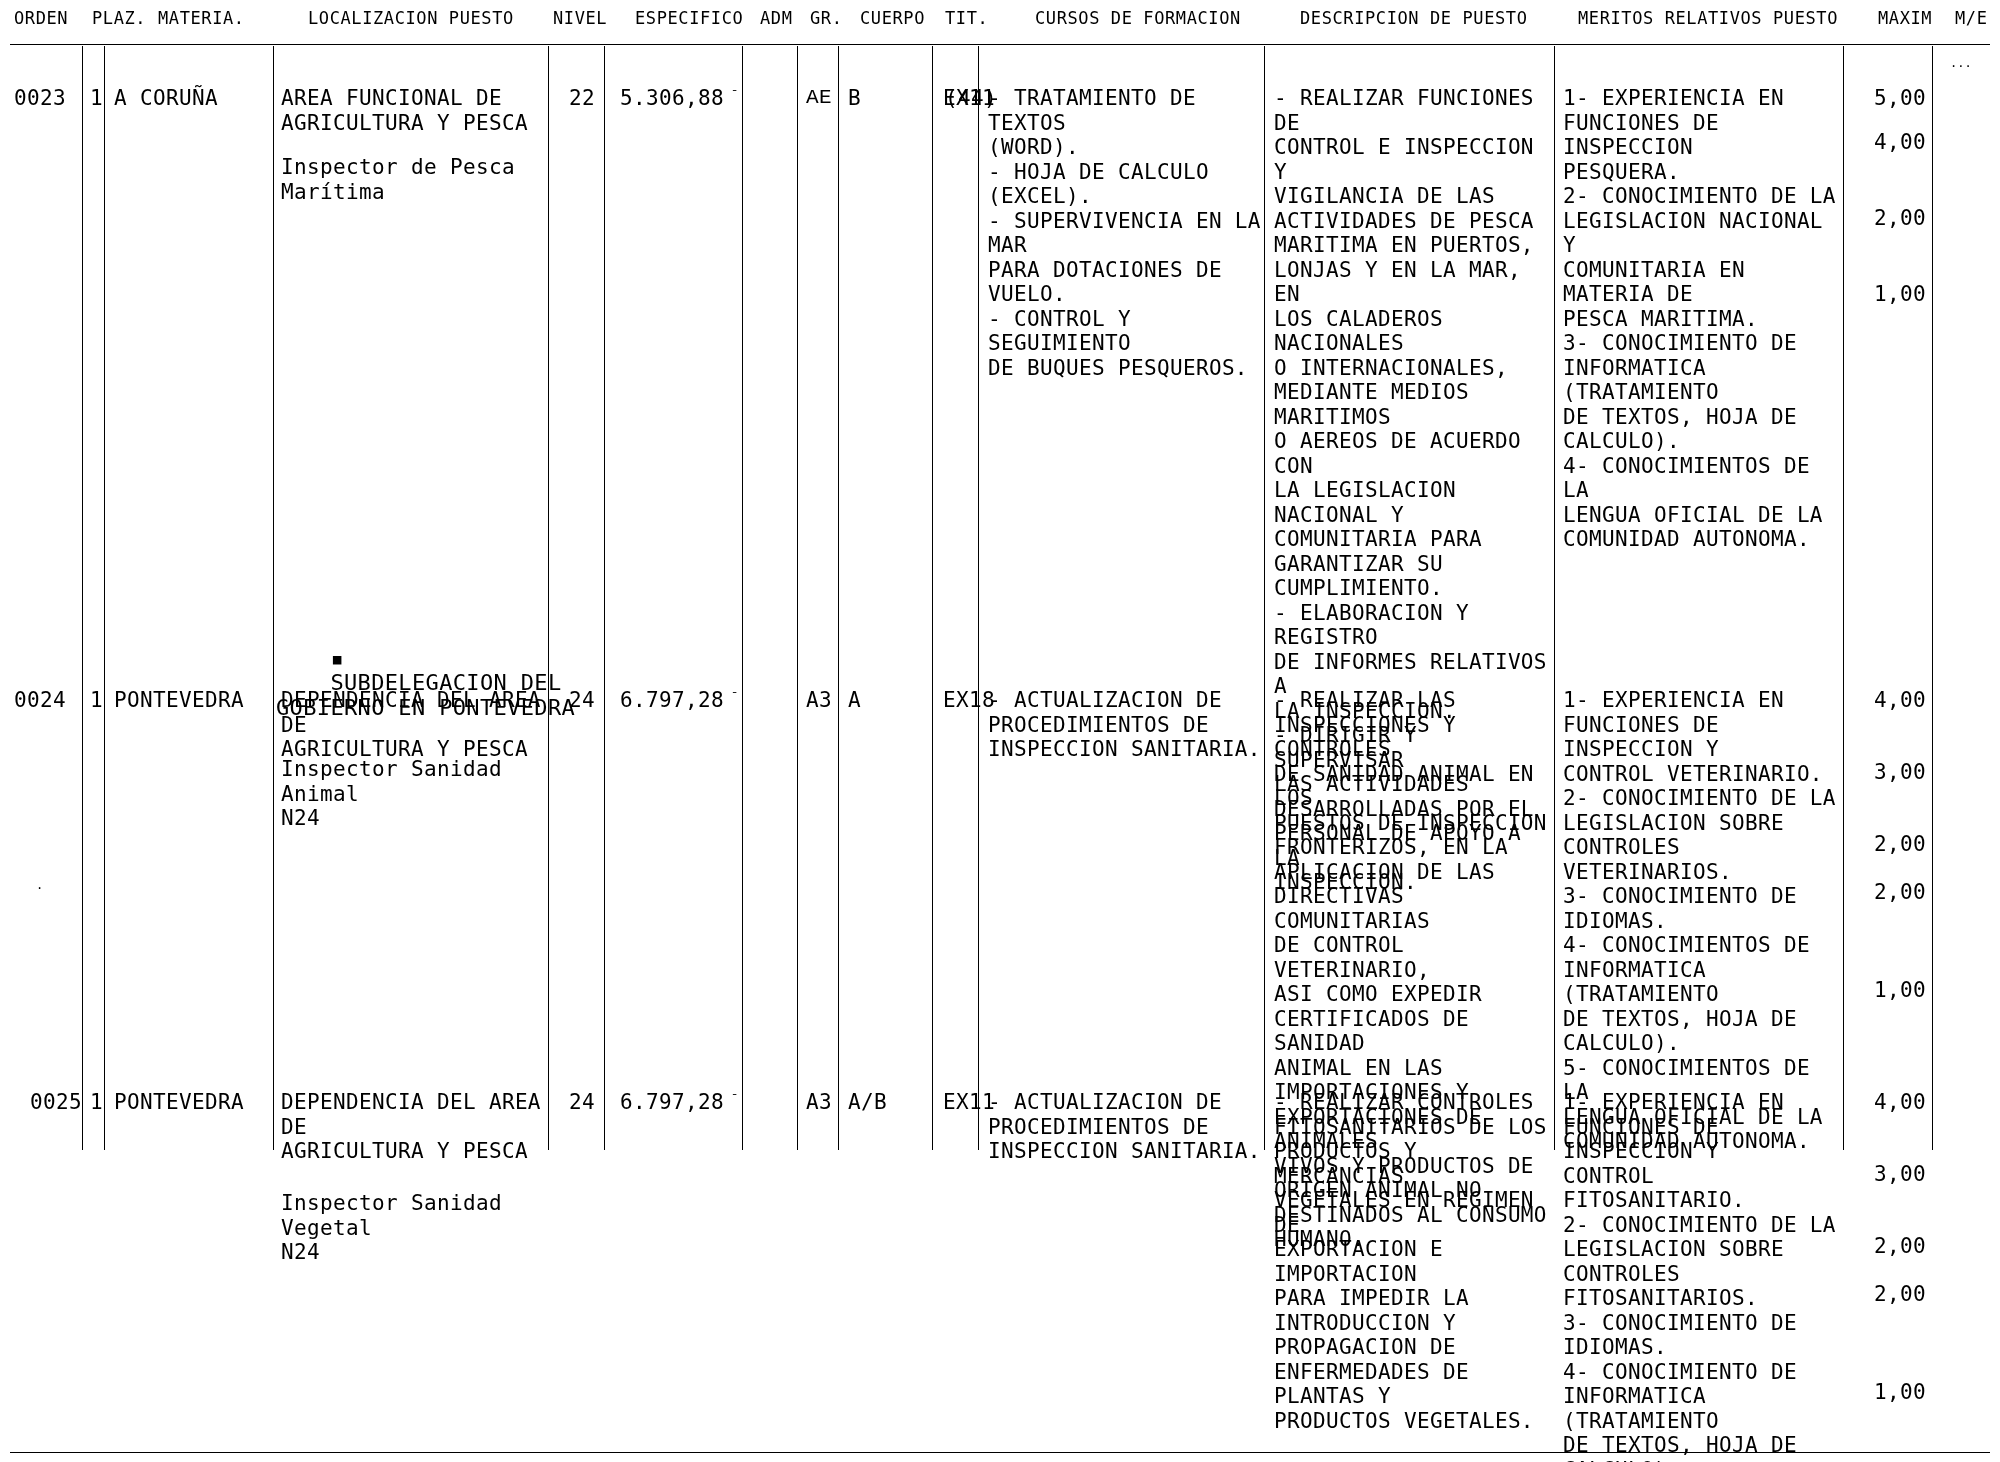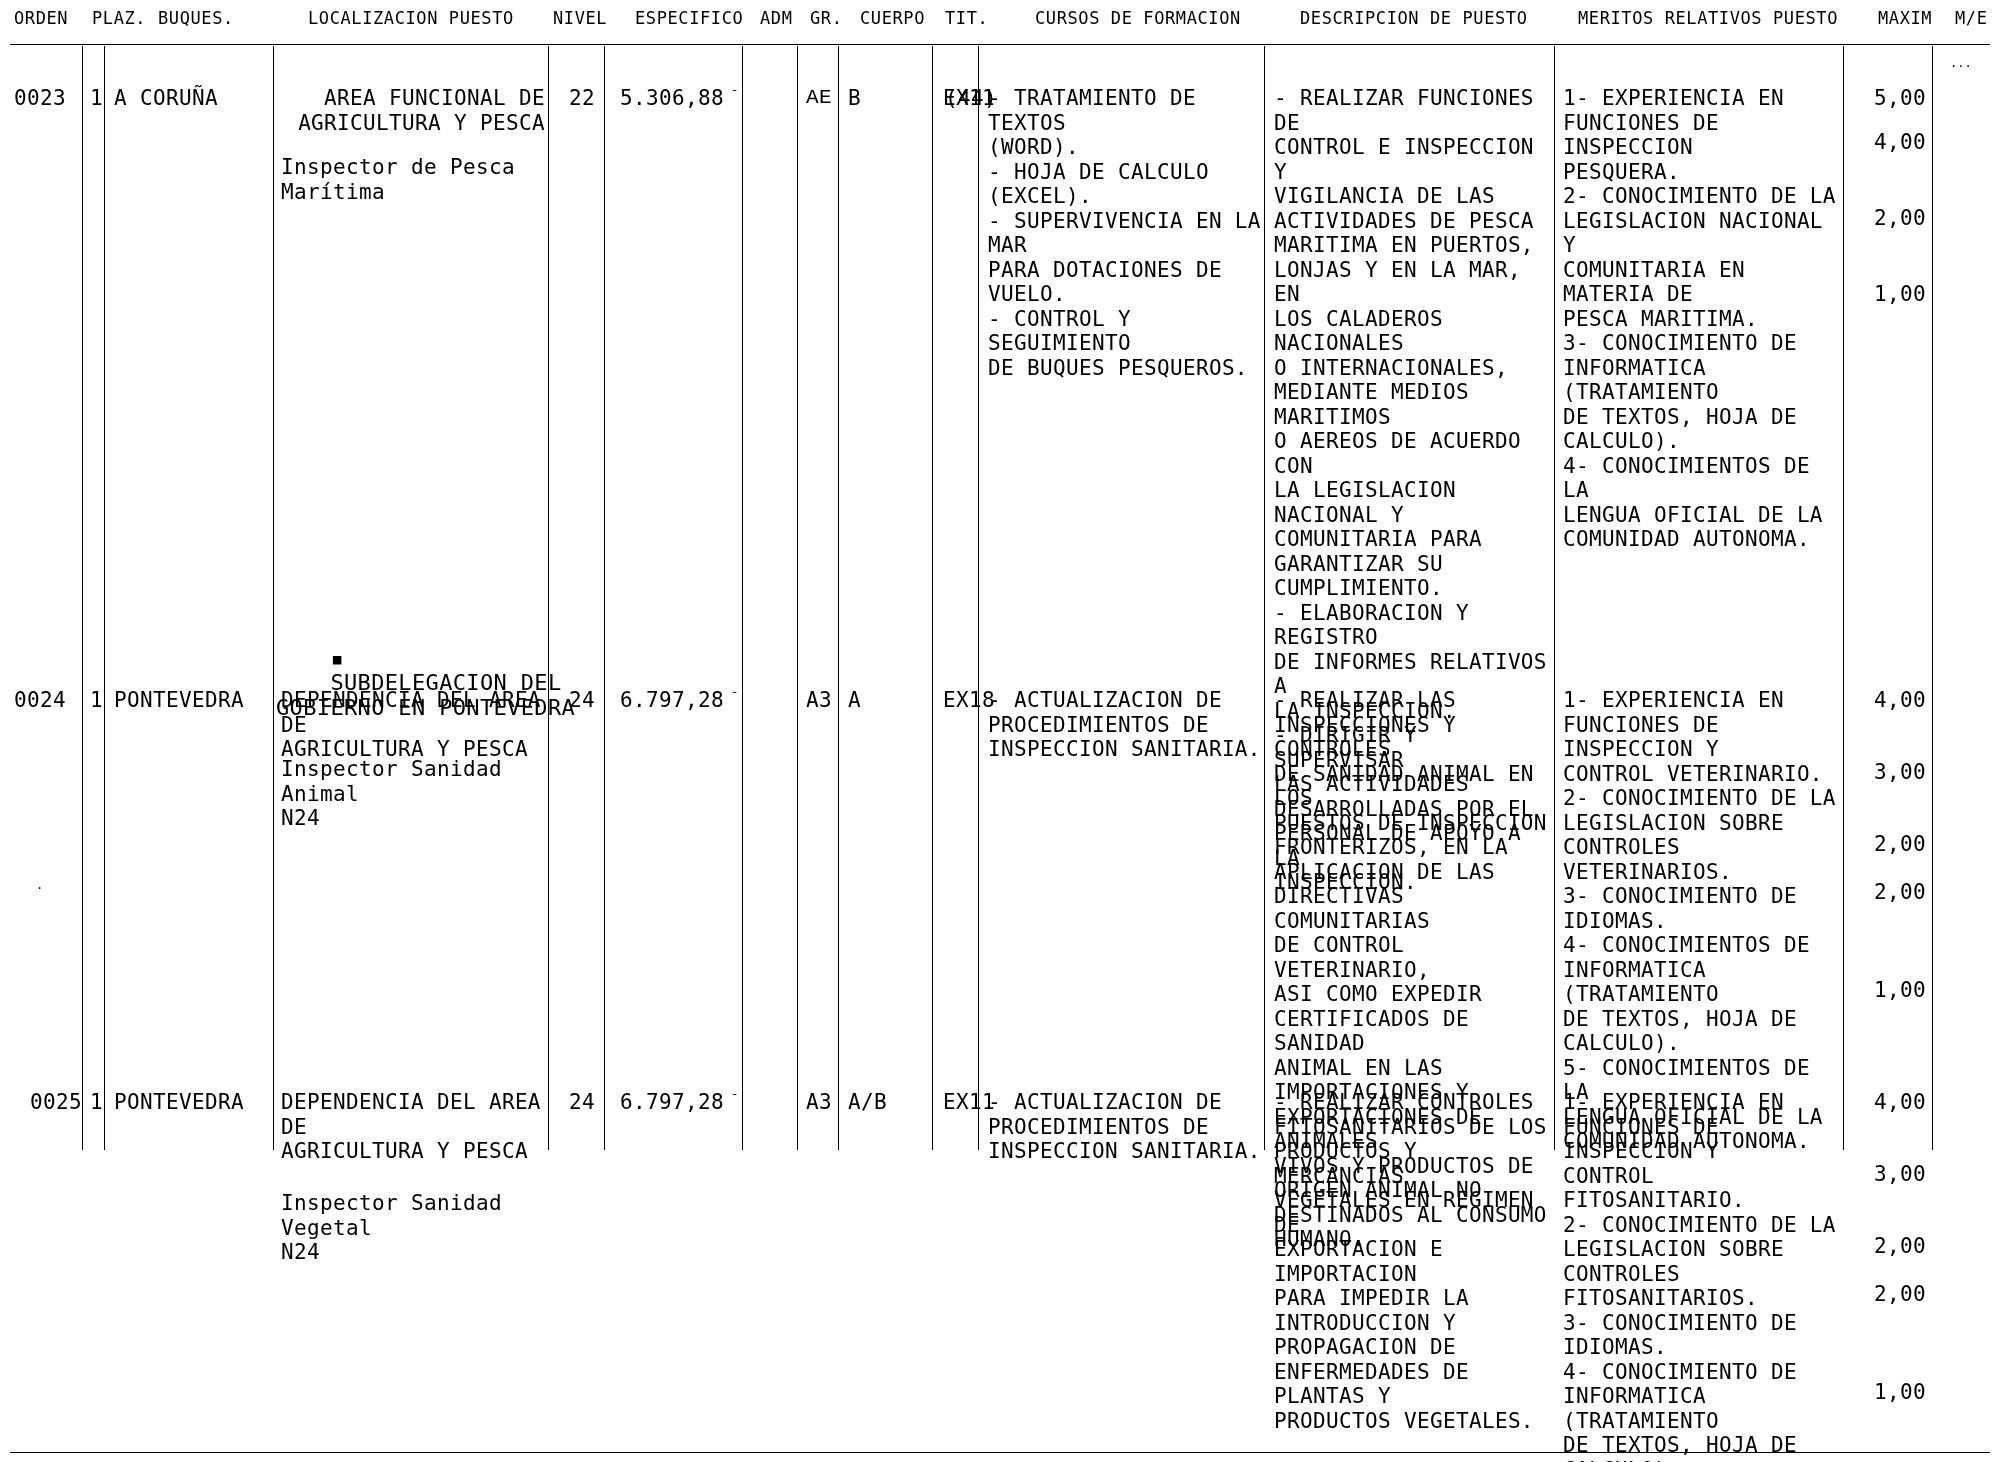--- a/index.html
+++ b/index.html
@@ -92,7 +92,7 @@
   <div class="header-row">
     <span style="left:14px">ORDEN</span>
     <span style="left:92px">PLAZ.</span>
-    <span style="left:158px">BUQUES.</span>
+    <span style="left:158px">MATERIA.</span>
     <span style="left:308px">LOCALIZACION PUESTO</span>
     <span style="left:553px">NIVEL</span>
     <span style="left:635px">ESPECIFICO</span>

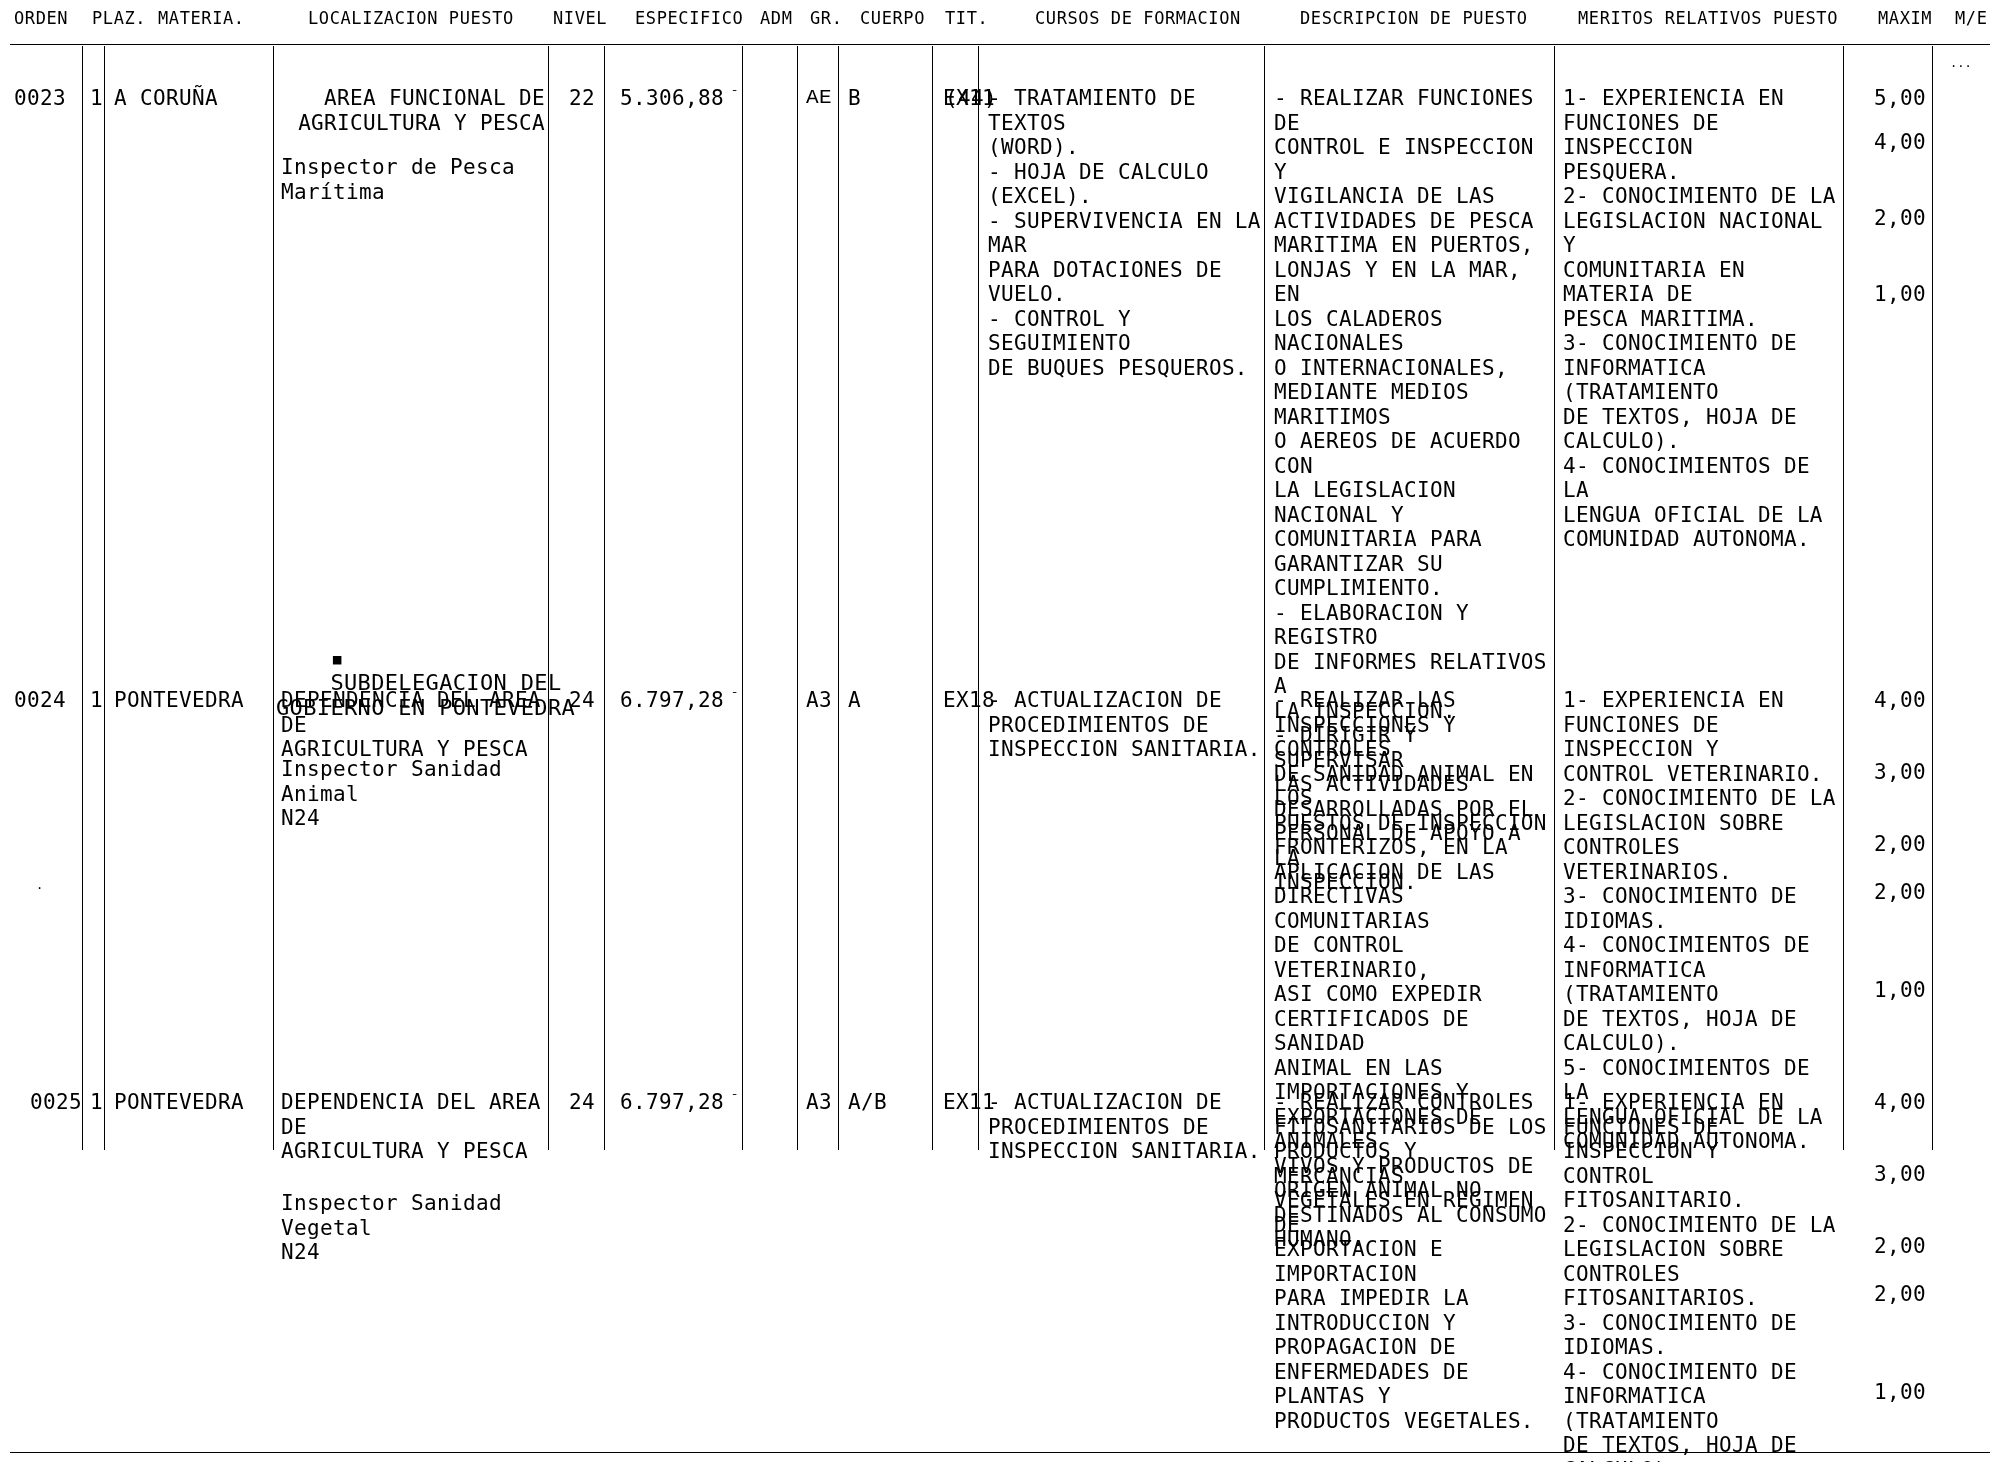--- a/index.html
+++ b/index.html
@@ -132,7 +132,7 @@
   <div class="cell num" style="left:14px;  top:86px;  width:66px;">0023</div>
   <div class="cell" style="left:90px;  top:86px;  width:14px;">1</div>
   <div class="cell" style="left:114px; top:86px;  width:158px;">A CORUÑA</div>
-  <div class="cell" style="left:281px; top:86px;  width:264px;text-align:right;">AREA FUNCIONAL DE
+  <div class="cell" style="left:281px; top:86px;  width:264px;">AREA FUNCIONAL DE
 AGRICULTURA Y PESCA</div>
   <div class="cell" style="left:281px; top:155px; width:264px;">Inspector de Pesca
 Marítima</div>

